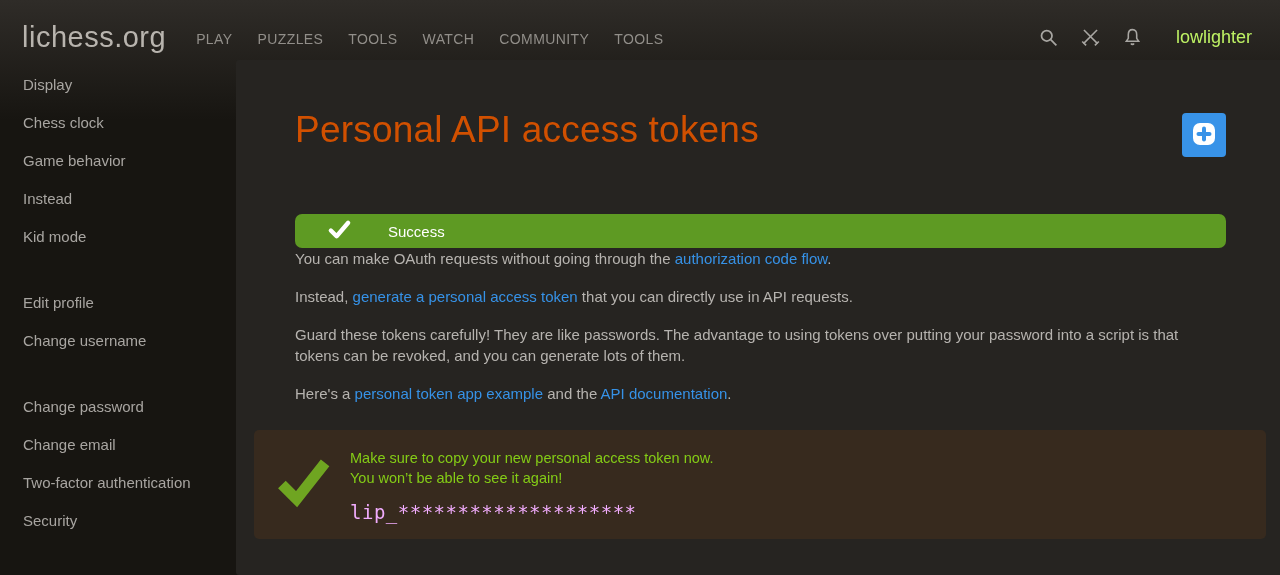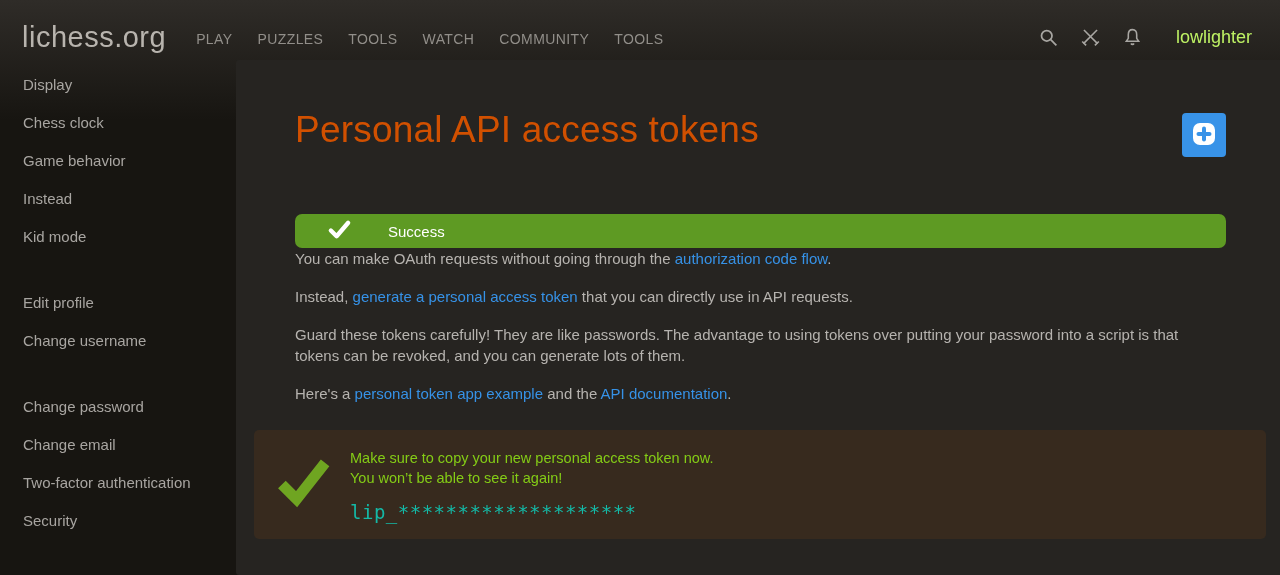--- a/index.html
+++ b/index.html
@@ -157,7 +157,7 @@
     font-family: "DejaVu Sans Mono", "Liberation Mono", monospace;
     font-size: 19px;
     letter-spacing: 0.5px;
-    color: #14b8a6;
+    color: #f0abfc;
   }
 </style>
 </head>

